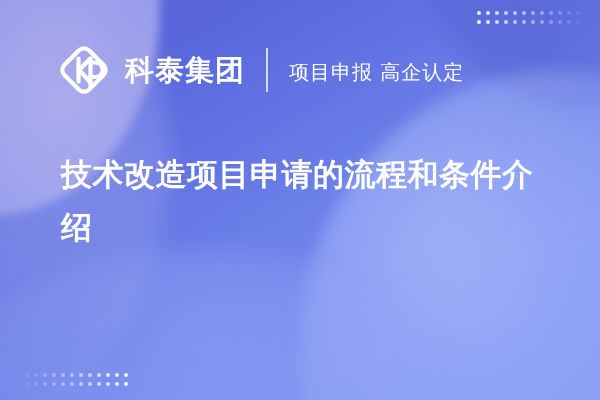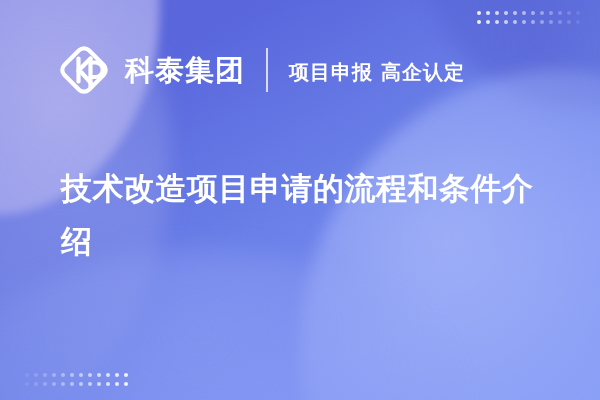--- a/index.html
+++ b/index.html
@@ -153,7 +153,7 @@
   }
   #tagline-sub {
     font-size: 20px;
-    font-weight: 700;
+    font-weight: 400;
     color: #ffffff;
     letter-spacing: 1px;
     line-height: 1.3;

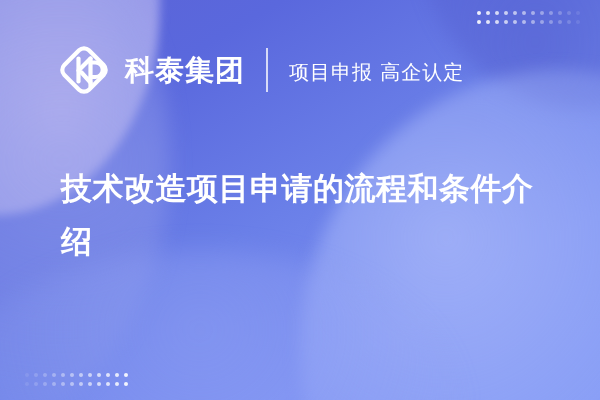--- a/index.html
+++ b/index.html
@@ -165,14 +165,14 @@
   #title {
     position: absolute;
     left: 61px;
-    top: 164px;
+    top: 148px;
     width: 500px;
     font-size: 31px;
     font-weight: 700;
     color: #ffffff;
     line-height: 1.72;
     letter-spacing: 0.5px;
-    font-family: Liberation Mono, monospace;
+    font-family: Liberation Serif, serif;
   }
 </style>
 </head>

